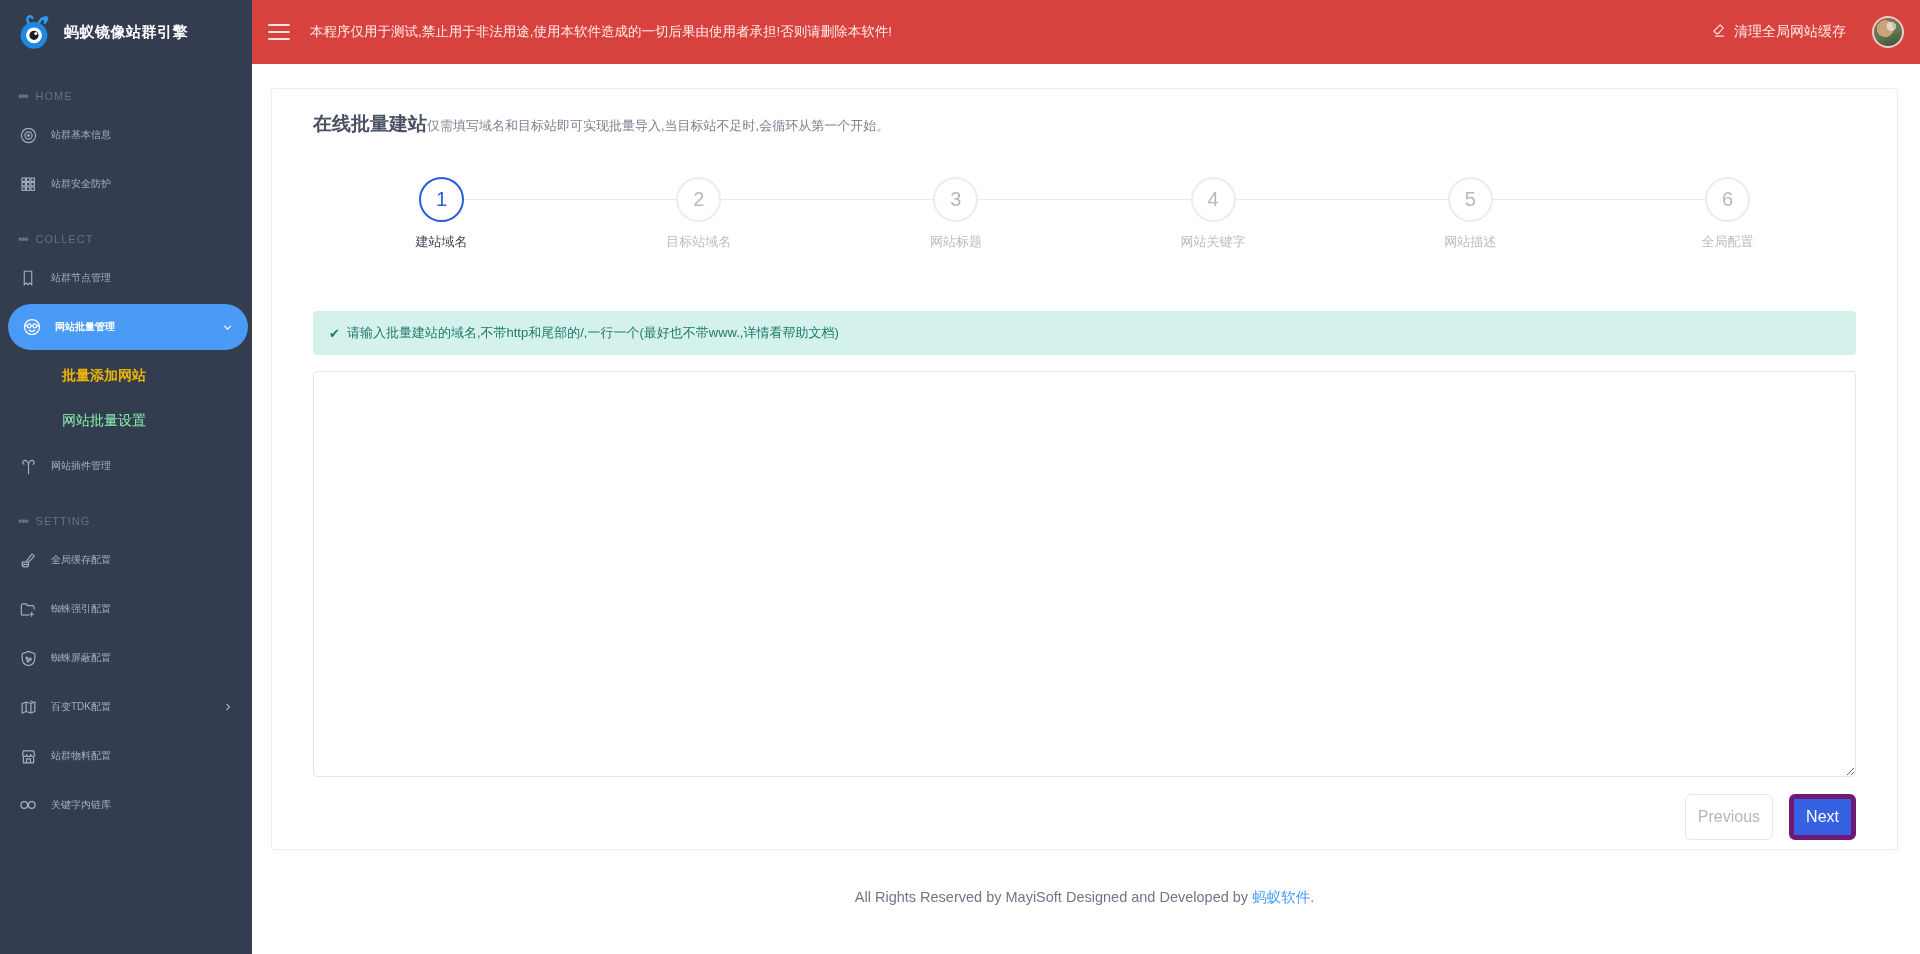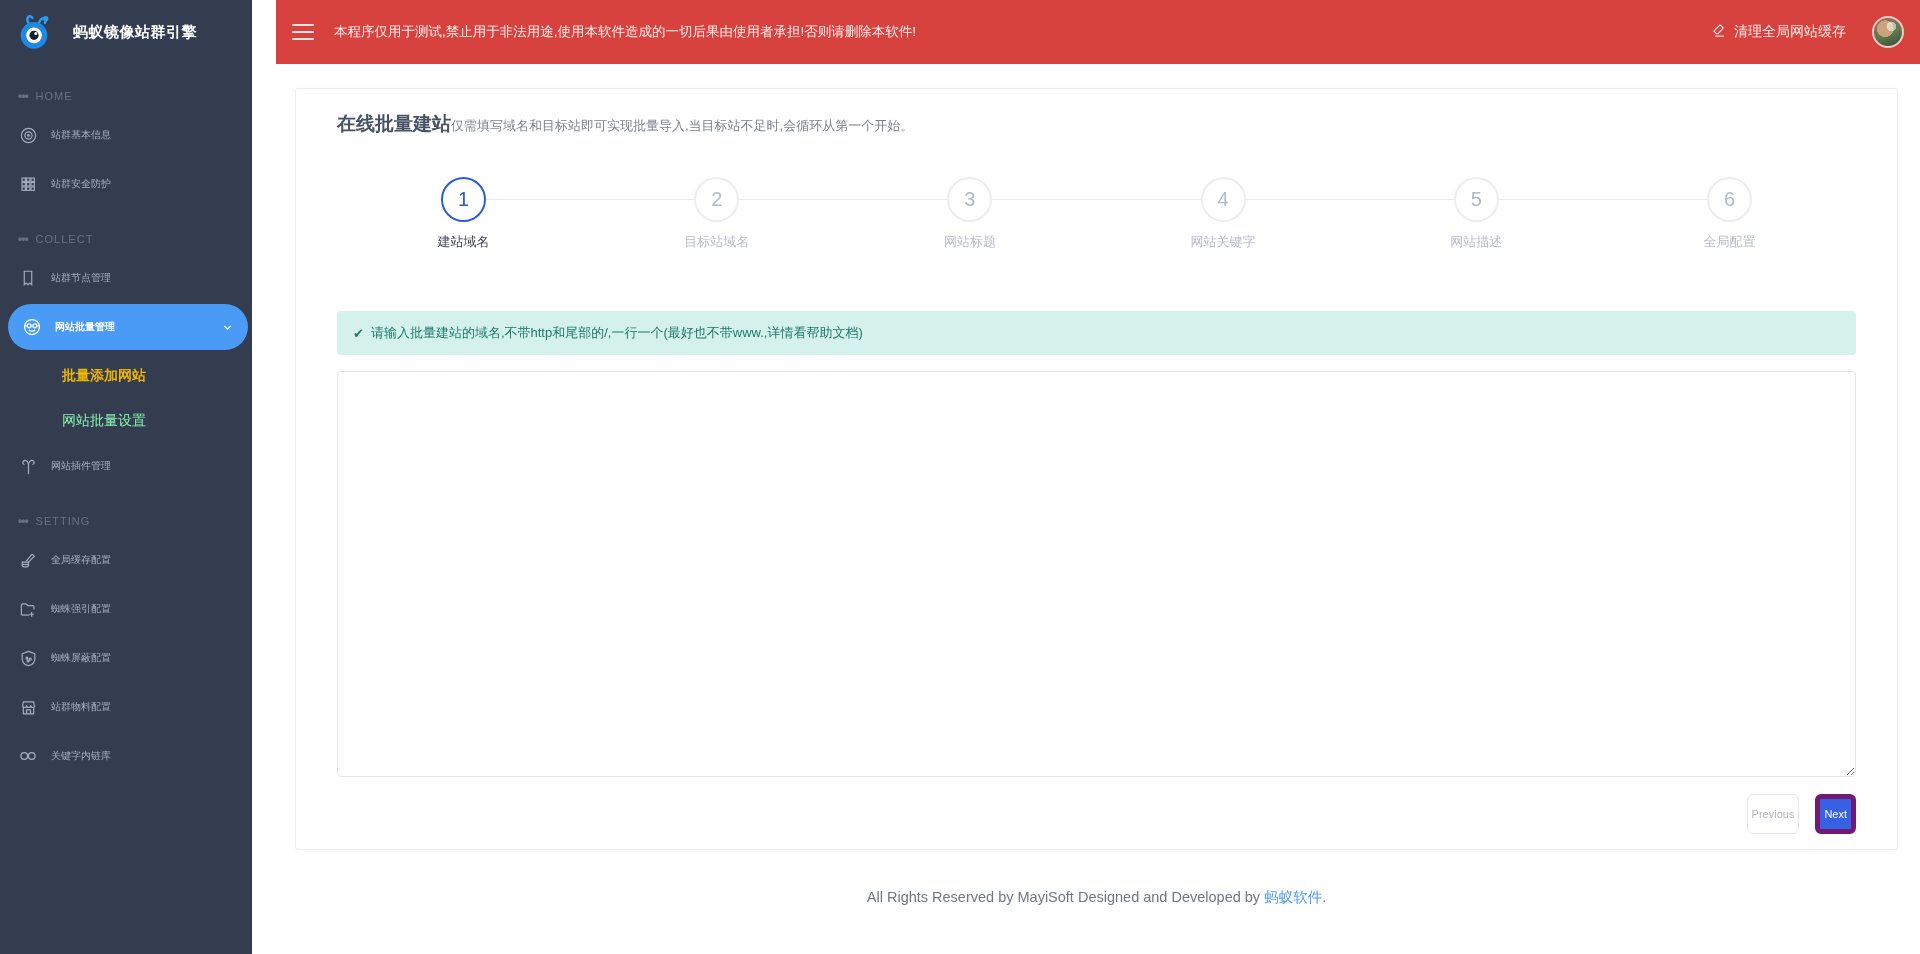--- a/index.html
+++ b/index.html
@@ -9,7 +9,7 @@
 
   
   .sidebar { width:252px; min-width:252px; background:#343d50; height:954px; color:#a5aec0; overflow:hidden; }
-  .logo-row { display:flex; align-items:center; gap:19px; padding:12px 14px; height:64px; }
+  .logo-row { display:flex; align-items:center; gap:10px; padding:12px 14px; height:64px; }
   .logo-icon svg { display:block; }
   .logo-title { color:#fff; font-weight:bold; font-size:15px; letter-spacing:.5px; }
   .side-section { margin-top:14px; }

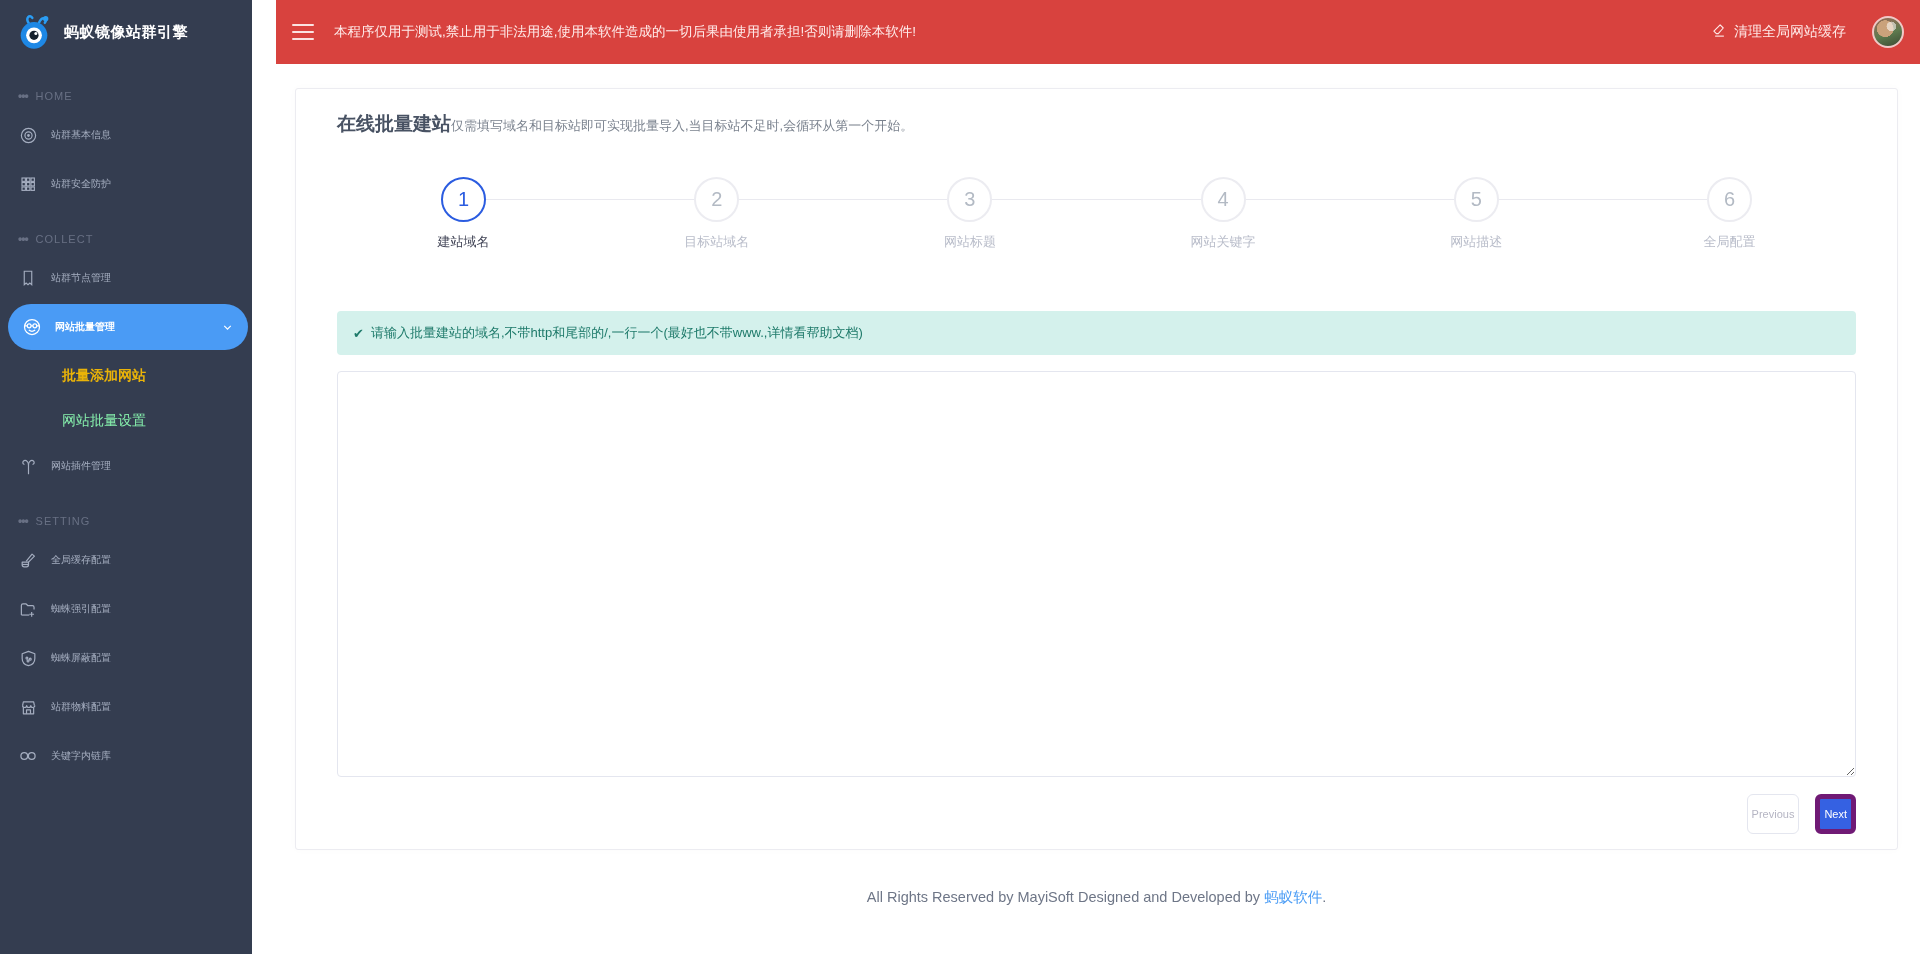--- a/index.html
+++ b/index.html
@@ -29,7 +29,7 @@
   .sub-item.active { color:#eab308; font-weight:bold; }
 
   
-  .main { flex:1; display:flex; flex-direction:column; background:#14b8a6;margin-left:24px; }
+  .main { flex:1; display:flex; flex-direction:column; background:#14b8a6; }
   .topbar { height:64px; background:#d8423e; display:flex; align-items:center; padding:0 16px; color:#fde9e8; }
   .hamburger { width:22px; display:flex; flex-direction:column; gap:5px; cursor:pointer; margin-right:20px; }
   .hamburger span { display:block; height:2px; background:#fbe3e2; border-radius:1px; }

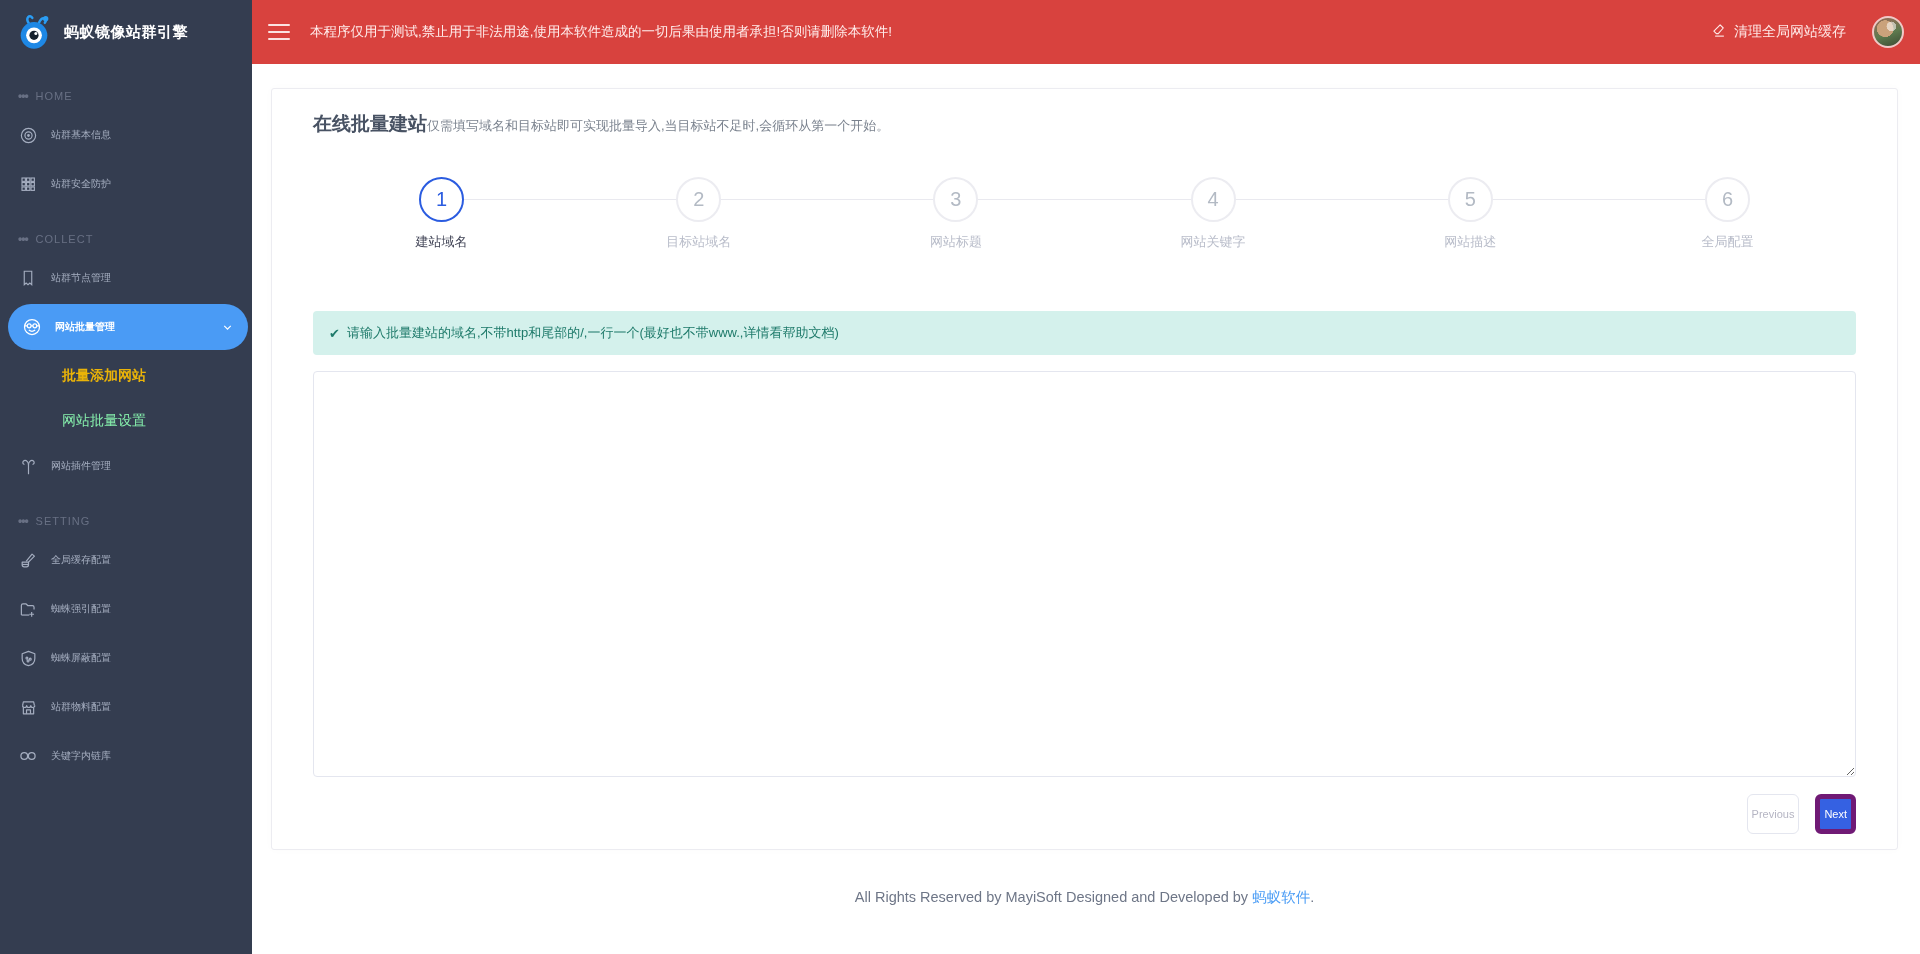--- a/index.html
+++ b/index.html
@@ -218,6 +218,22 @@
       <div class="side-item">
         <span class="icon">
           <svg width="19" height="19" viewBox="0 0 24 24" fill="none" stroke-width="1.5" stroke-linejoin="round">
+            <path d="M4 7l5-2 6 2 5-2v12l-5 2-6-2-5 2z"></path>
+            <path d="M9 5v12M15 7v12"></path>
+            <path d="M14.5 3.5l3 1.5"></path>
+          </svg>
+        </span>
+        <span>百变TDK配置</span>
+        <span class="spacer"></span>
+        <span class="chev">
+          <svg width="12" height="12" viewBox="0 0 24 24" fill="none" stroke-width="2.2">
+              <path d="M9 6l6 6-6 6"></path>
+            </svg>
+        </span>
+      </div>
+      <div class="side-item">
+        <span class="icon">
+          <svg width="19" height="19" viewBox="0 0 24 24" fill="none" stroke-width="1.5" stroke-linejoin="round">
             <path d="M4.5 9.5L5.5 5h13l1 4.5"></path>
             <path d="M4.5 9.5c0 1.4 1.1 2.5 2.6 2.5s2.6-1.1 2.6-2.5c0 1.4 1.1 2.5 2.6 2.5s2.6-1.1 2.6-2.5c0 1.4 1.1 2.5 2.6 2.5s2.6-1.1 2.5-2.5"></path>
             <path d="M5.5 12v8h13v-8"></path>

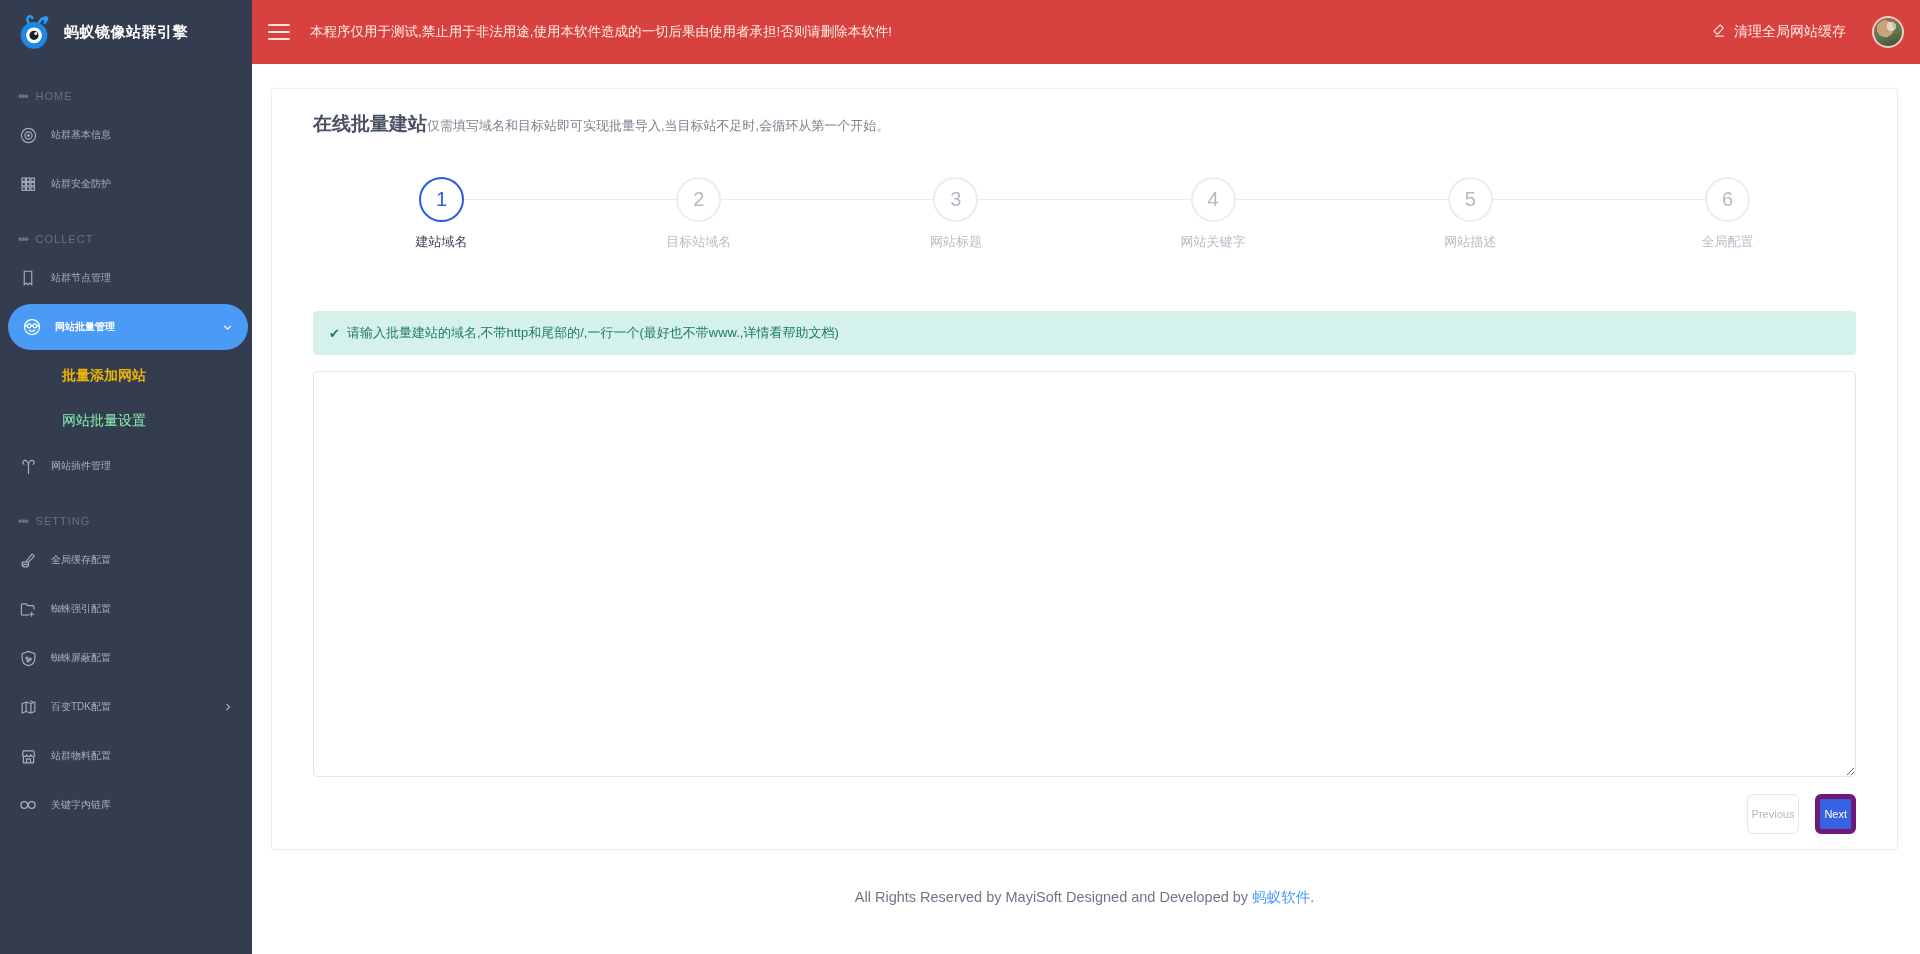--- a/index.html
+++ b/index.html
@@ -69,7 +69,7 @@
     resize:vertical; padding:10px 12px; font-size:14px; font-family:"Liberation Sans","DejaVu Sans",sans-serif; color:#3f4254; outline:none; }
 
   .btn-row { display:flex; justify-content:flex-end; gap:16px; margin-top:13px; }
-  .btn { font-size:11px; border-radius:6px; padding:9px 4px; cursor:pointer; font-family:inherit; }
+  .btn { font-size:16px; border-radius:6px; padding:9px 12px; cursor:pointer; font-family:inherit; }
   .btn-prev { background:#fff; border:1px solid #e4e6ef; color:#b5b5c3; }
   .btn-next { background:#3561e2; border:5px solid #701a75; color:#fff; }
 

